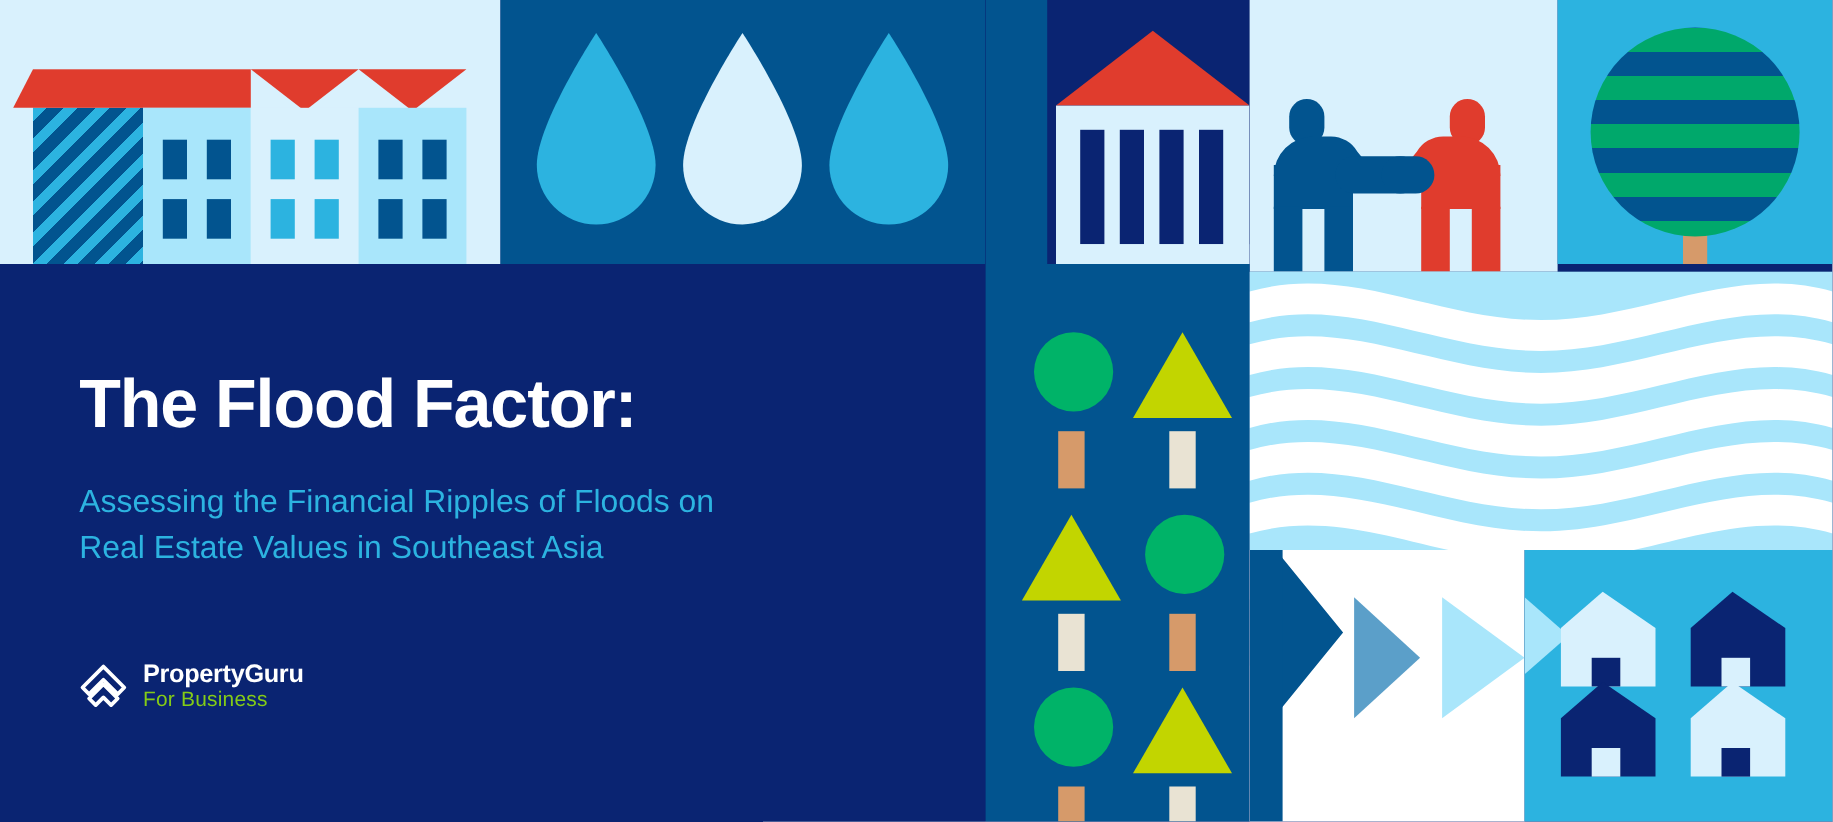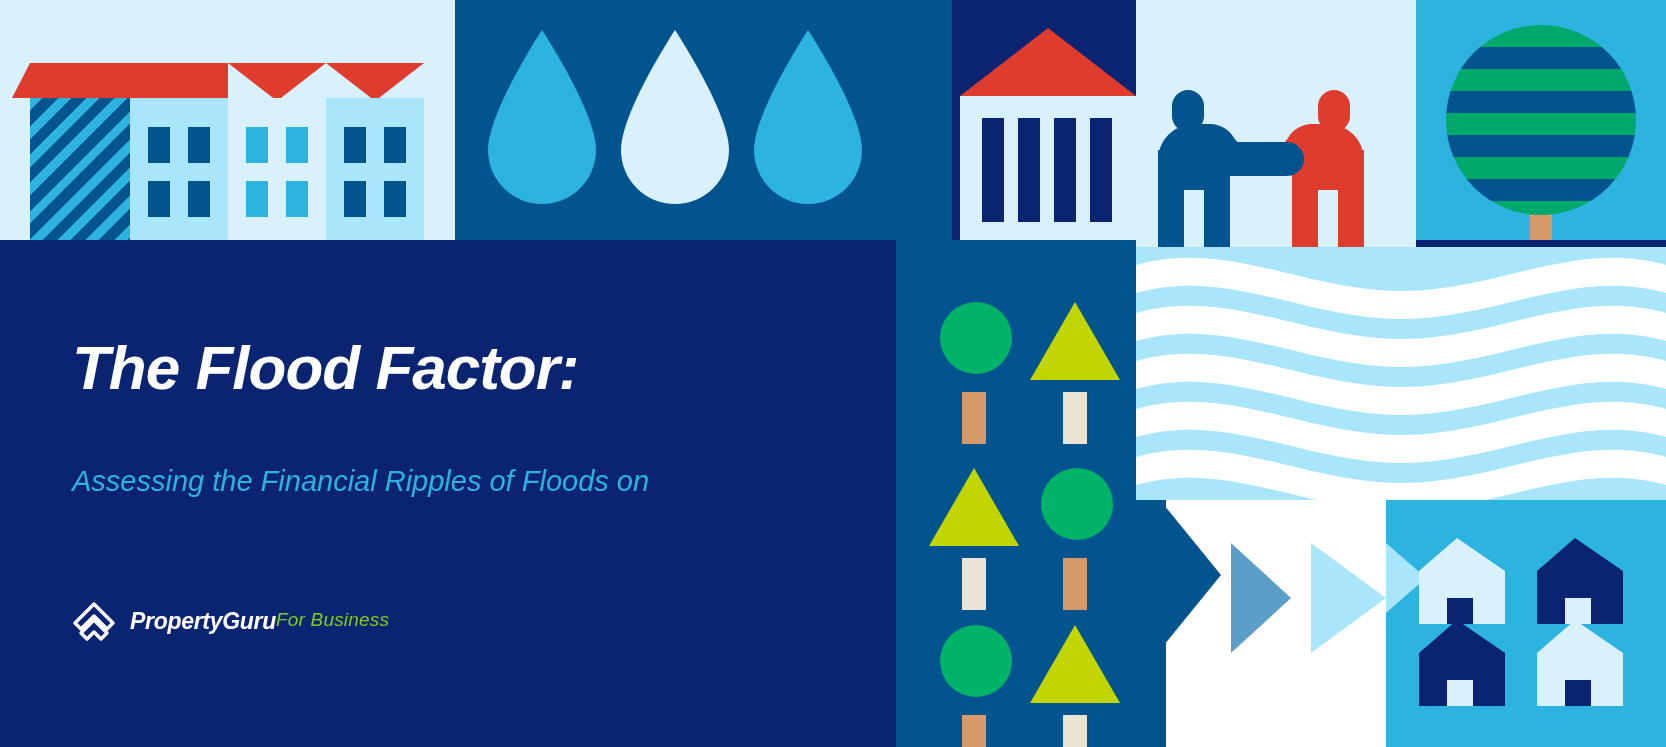--- a/index.html
+++ b/index.html
@@ -7,7 +7,6 @@
   .canvas{
     position:relative;width:1666px;height:747px;overflow:hidden;
     background:#0a2472;
-    font-style:italic;
   }
   .panel{position:absolute;overflow:hidden;}
 

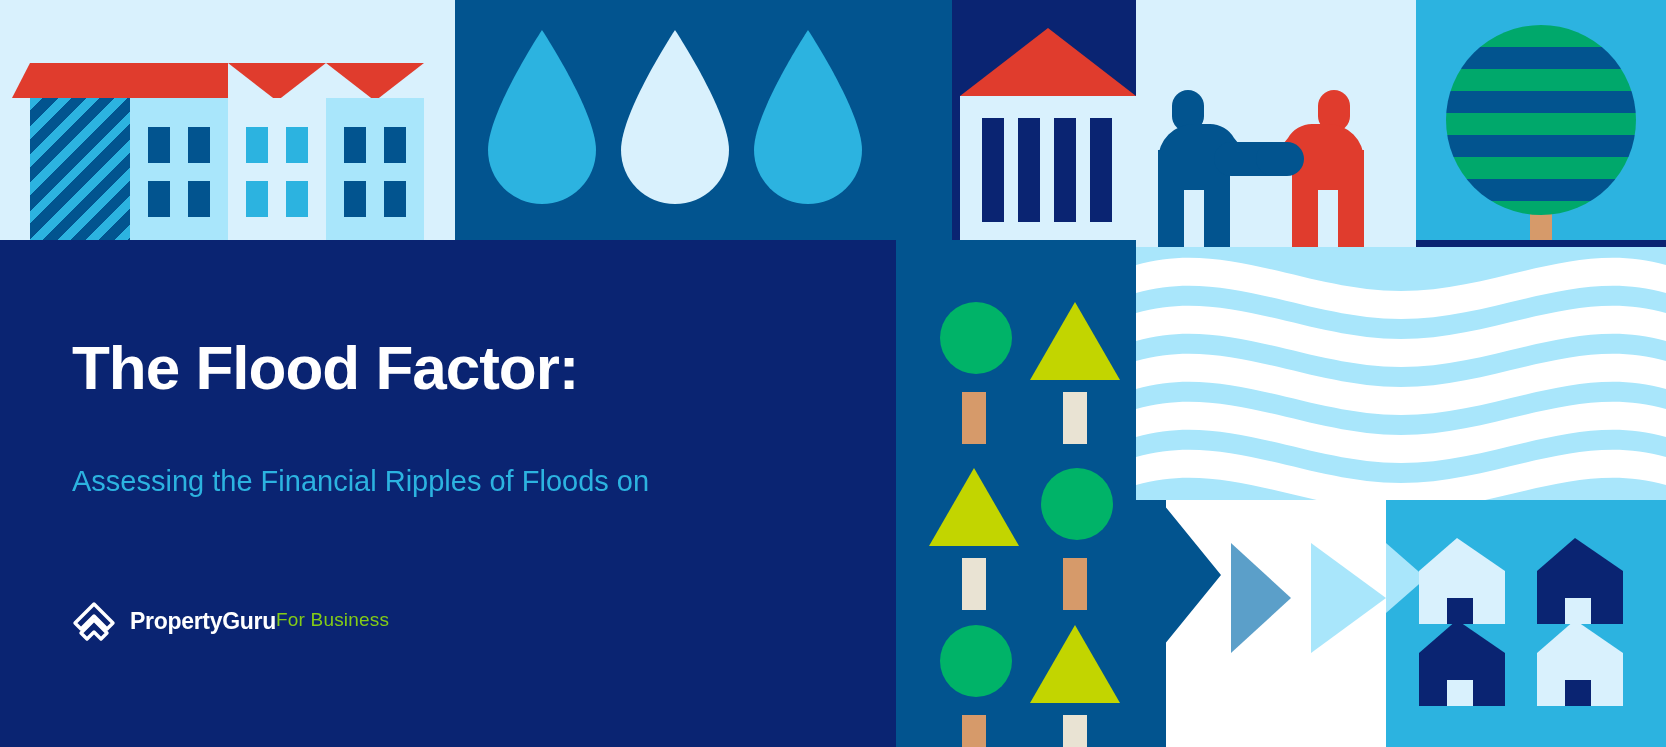--- a/index.html
+++ b/index.html
@@ -50,7 +50,7 @@
   }
   .subtitle{
     position:absolute;left:72px;top:195px;width:760px;
-    color:#2cb3e0;font-size:29px;line-height:1.45;font-weight:normal;margin-top:25px;
+    color:#2cb3e0;font-size:29px;line-height:1.45;font-weight:normal;
   }
   .logo{position:absolute;left:72px;top:360px;display:flex;align-items:center;gap:14px;}
   .logo-text{display:flex;line-height:1.12;}

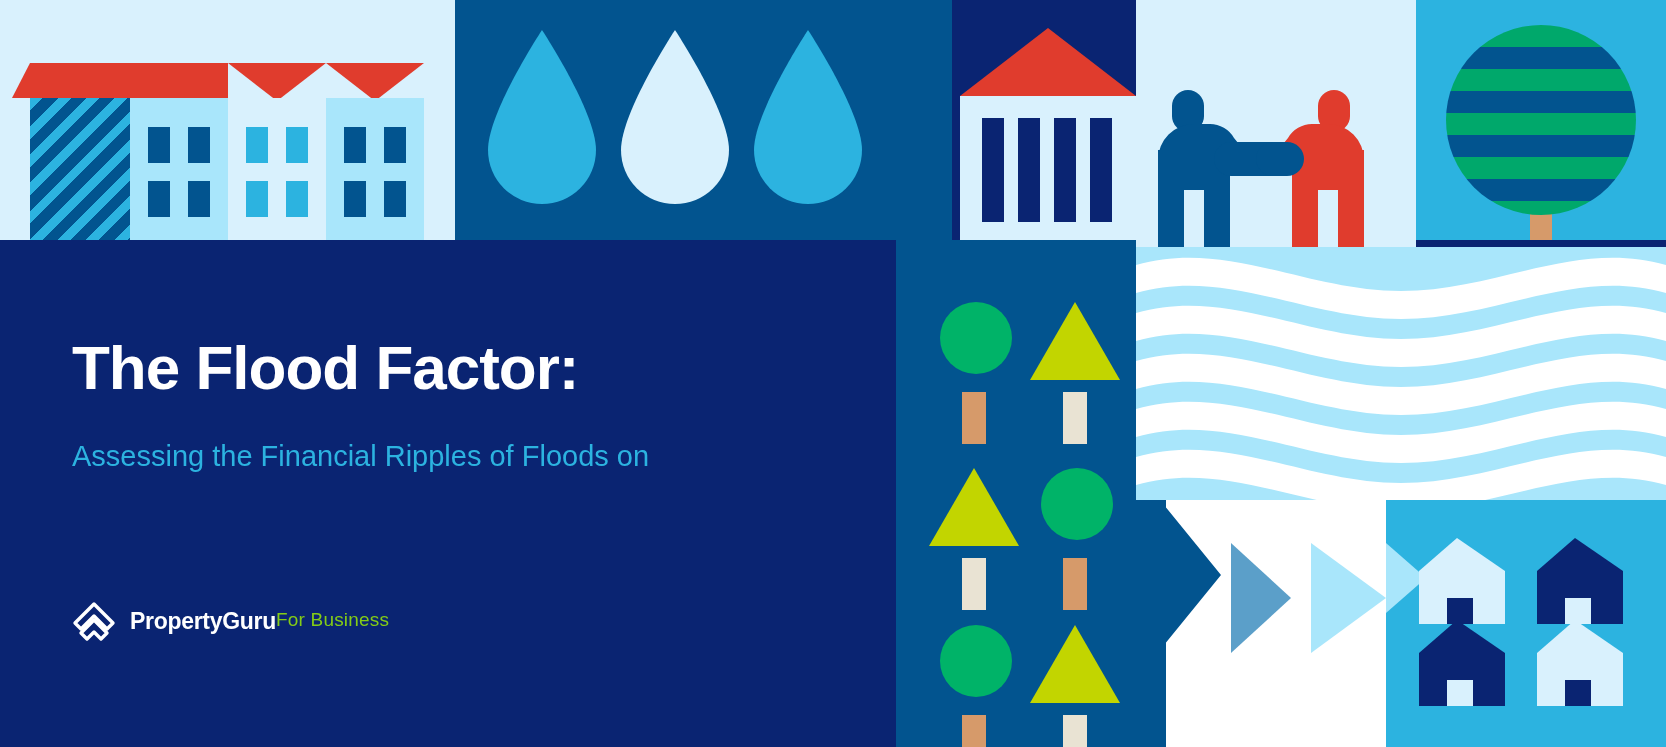--- a/index.html
+++ b/index.html
@@ -156,6 +156,7 @@
     <div class="title">The Flood Factor:</div>
     <div class="subtitle">
       <div>Assessing the Financial Ripples of Floods on</div>
+      <div>Real Estate Values in Southeast Asia</div>
     </div>
     <div class="logo">
       <svg width="44" height="44" viewBox="0 0 44 44">

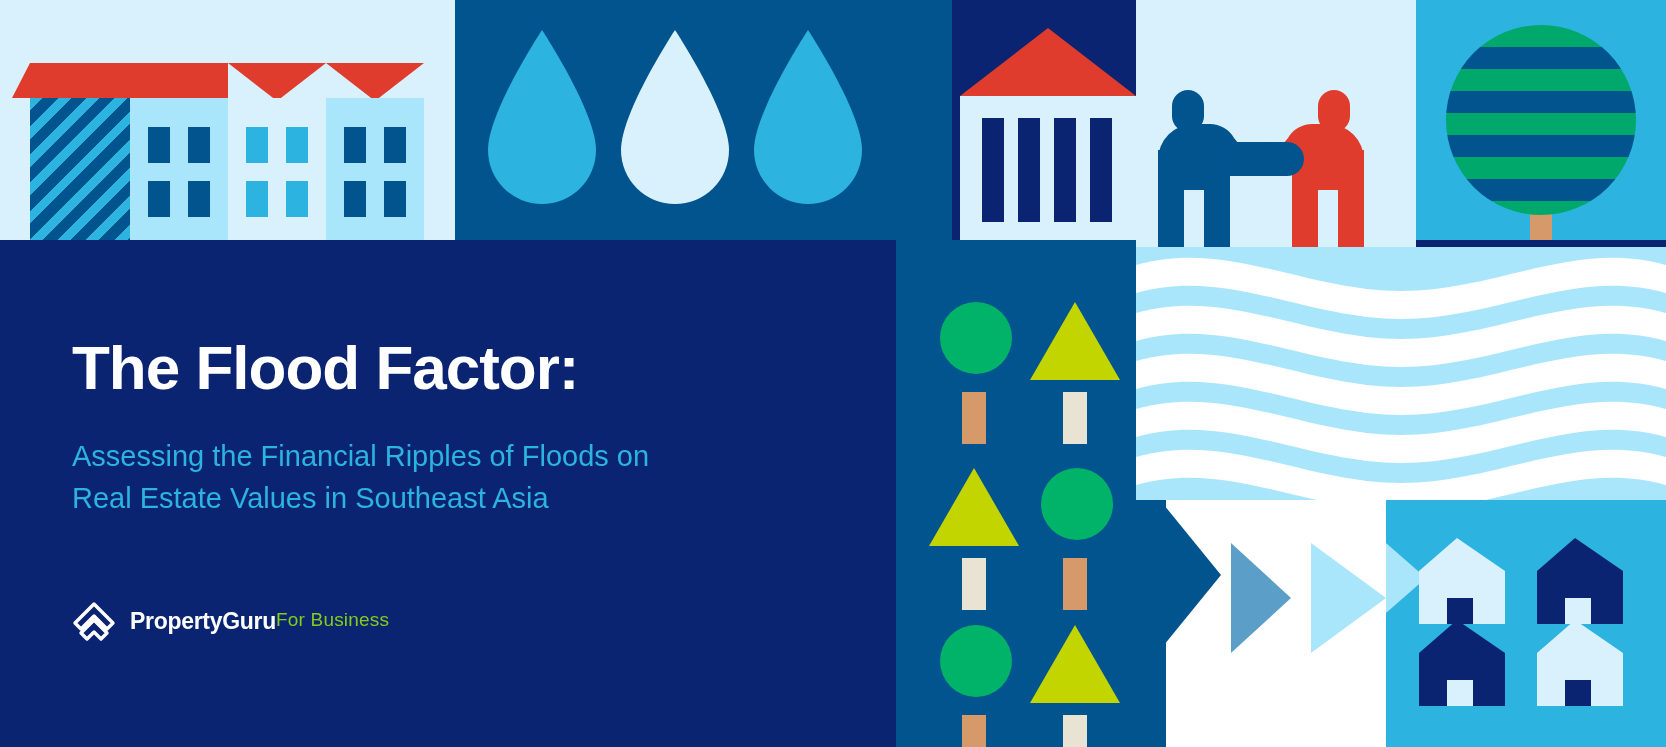--- a/index.html
+++ b/index.html
@@ -53,7 +53,7 @@
     color:#2cb3e0;font-size:29px;line-height:1.45;font-weight:normal;
   }
   .logo{position:absolute;left:72px;top:360px;display:flex;align-items:center;gap:14px;}
-  .logo-text{display:flex;line-height:1.12;}
+  .logo-text{display:flex;flex-direction:column;line-height:1.12;}
   .logo-main{color:#fff;font-size:23px;font-weight:bold;letter-spacing:-0.3px;}
   .logo-sub{color:#84cc16;font-size:19px;font-weight:normal;letter-spacing:0.2px;}
 

